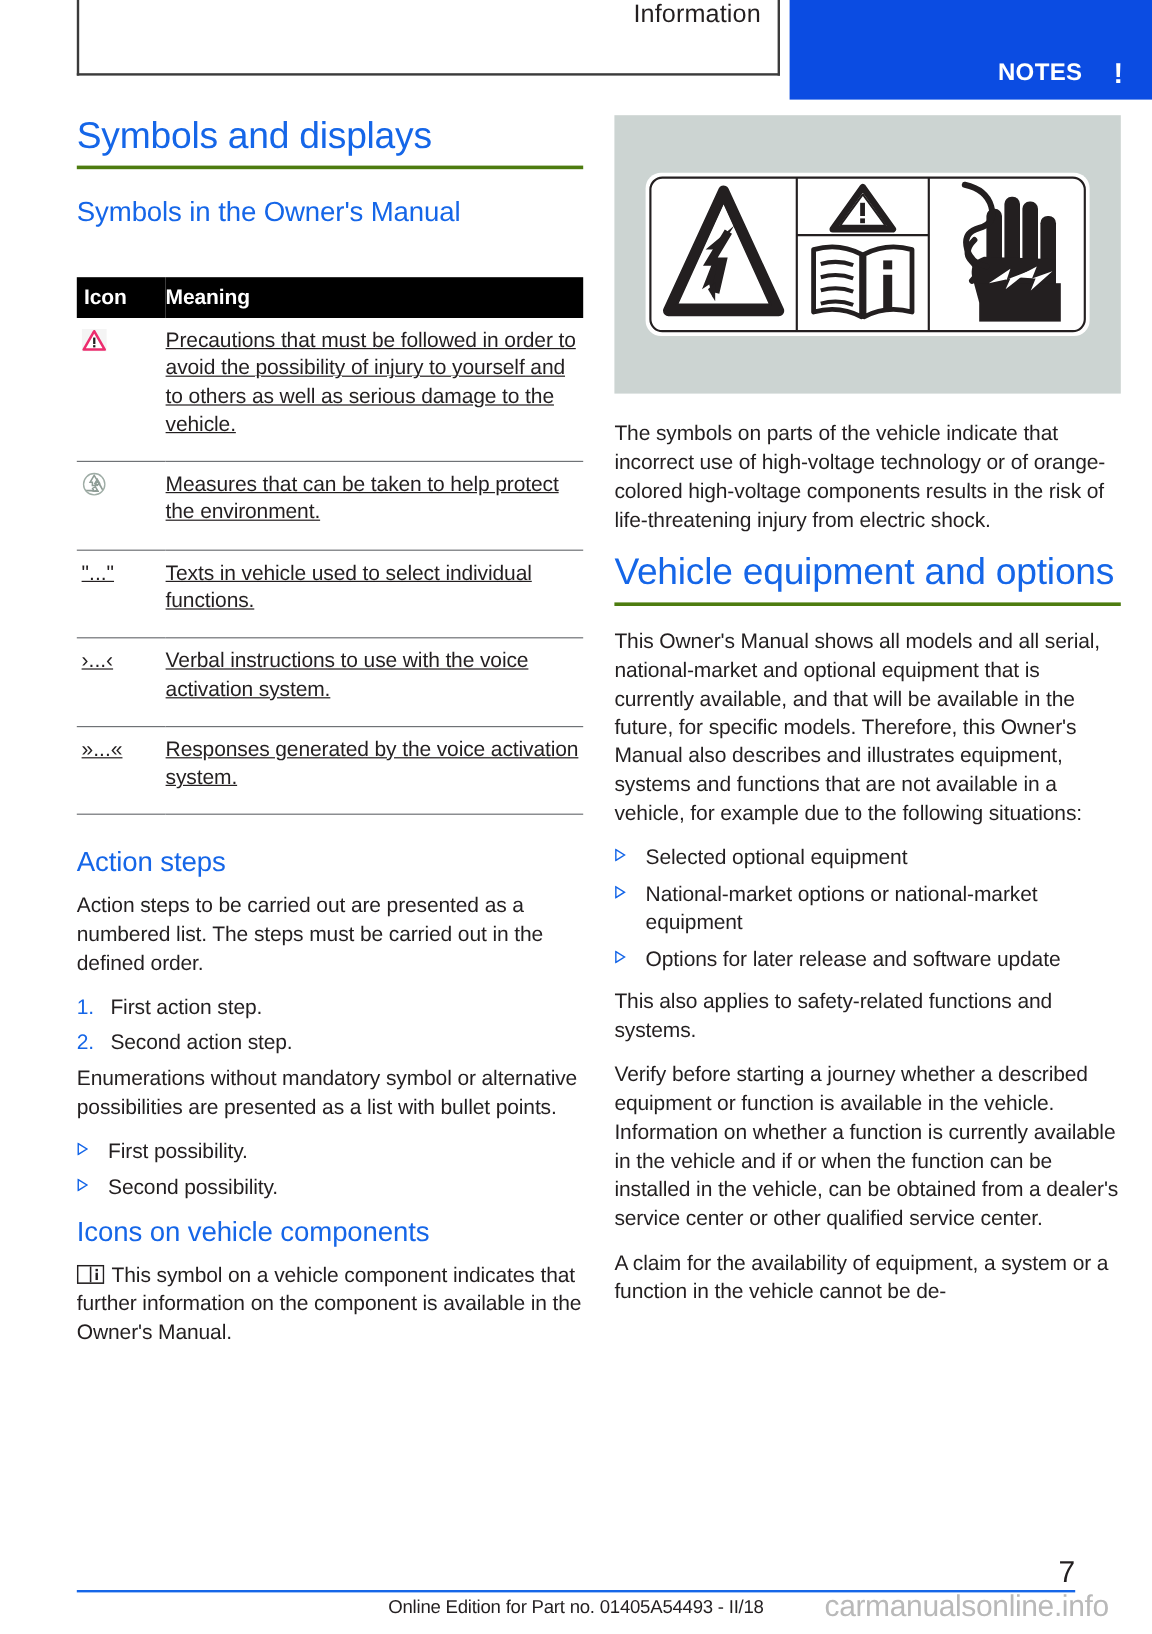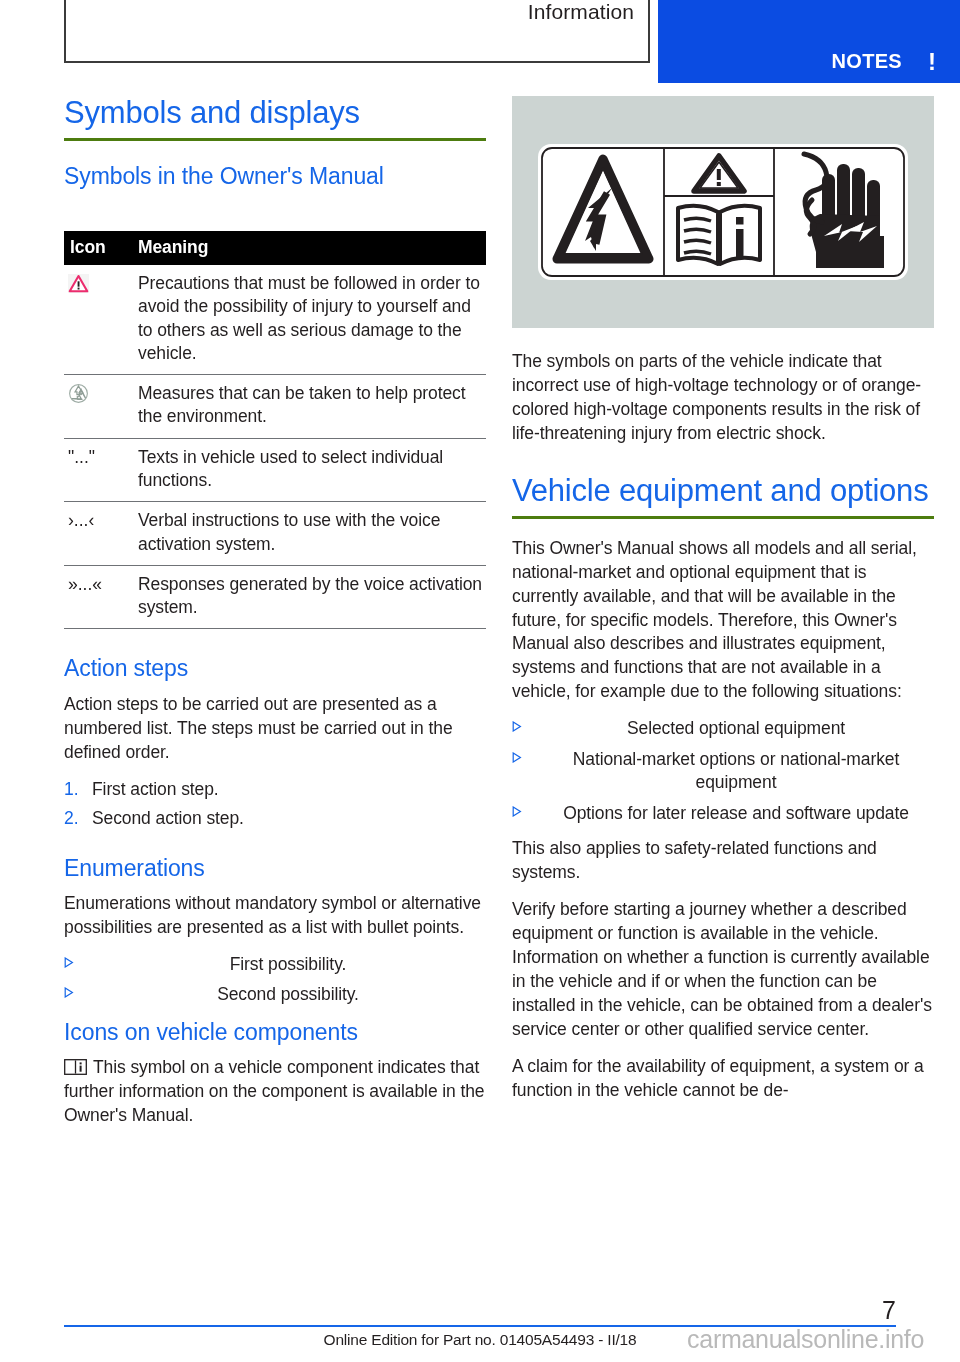--- a/index.html
+++ b/index.html
@@ -76,9 +76,10 @@
   table.symtab thead th.c-icon { width: 74px; padding-left: 6px; }
   table.symtab tbody td {
     border-bottom: 1.5px solid #6f7276;
-    padding: 7px 0 9px 0;
+    padding: 7px 0 19px 0;
     font-size: 17.5px; line-height: 1.33; vertical-align: top;
     letter-spacing: -.1px;
+    text-decoration: underline;
   }
   table.symtab tbody td.c-icon {
     width: 74px; padding-left: 4px; padding-right: 6px;

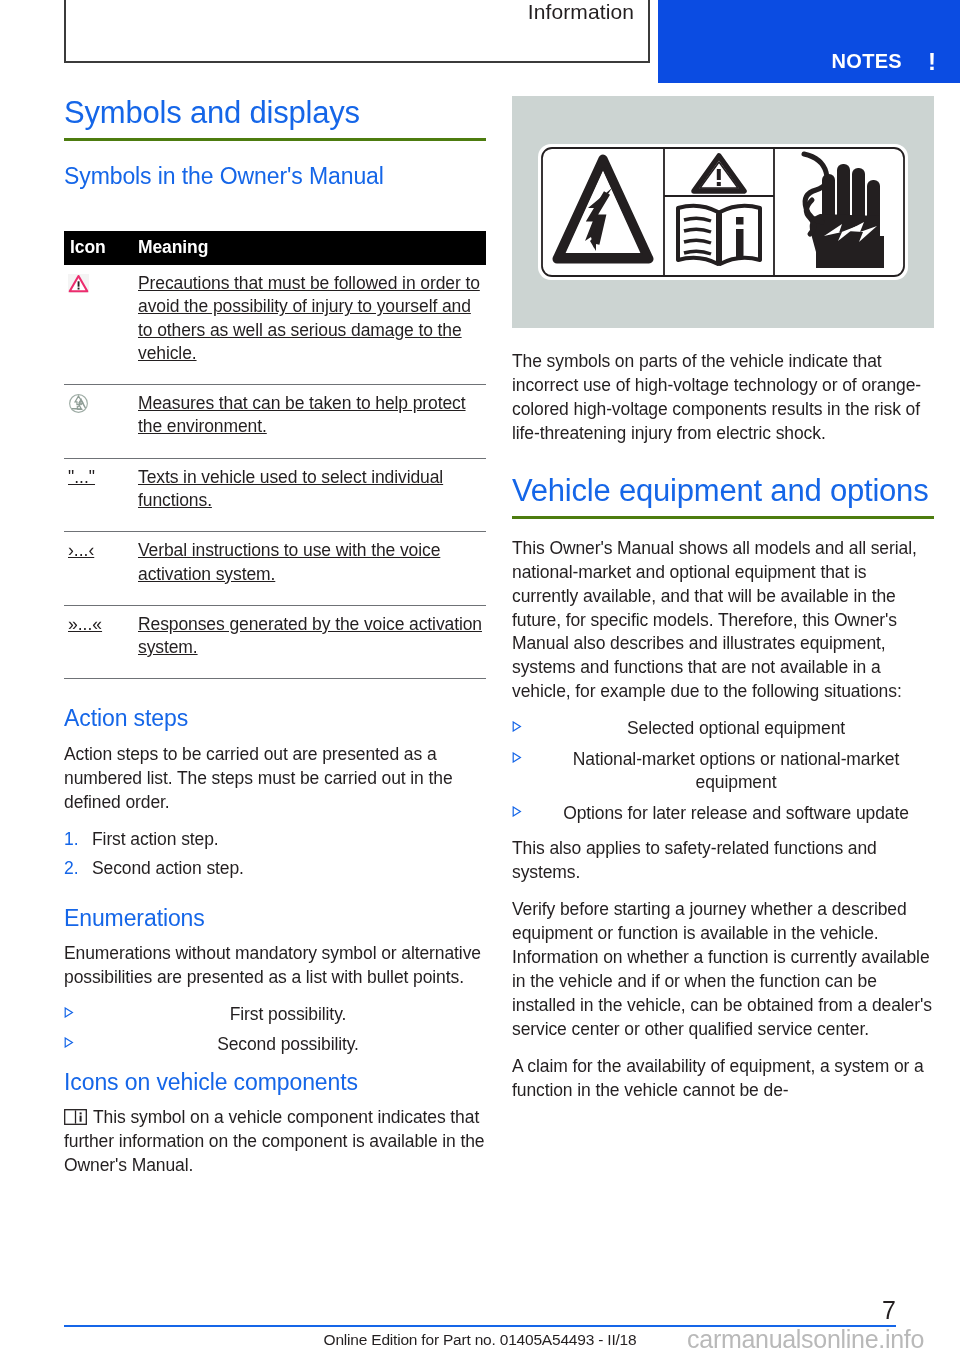--- a/index.html
+++ b/index.html
@@ -315,7 +315,7 @@
 
     <p class="body">The symbols on parts of the vehicle indicate that incorrect use of high-voltage technology or of orange-colored high-voltage components results in the risk of life-threatening injury from electric shock.</p>
 
-    <h1 class="doc-title tight" style="margin-top:28px">Vehicle equipment and options</h1>
+    <h1 class="doc-title tight" style="margin-top:14px">Vehicle equipment and options</h1>
 
     <p class="body">This Owner's Manual shows all models and all serial, national-market and optional equipment that is currently available, and that will be available in the future, for specific models. Therefore, this Owner's Manual also describes and illustrates equipment, systems and functions that are not available in a vehicle, for example due to the following situations:</p>
 

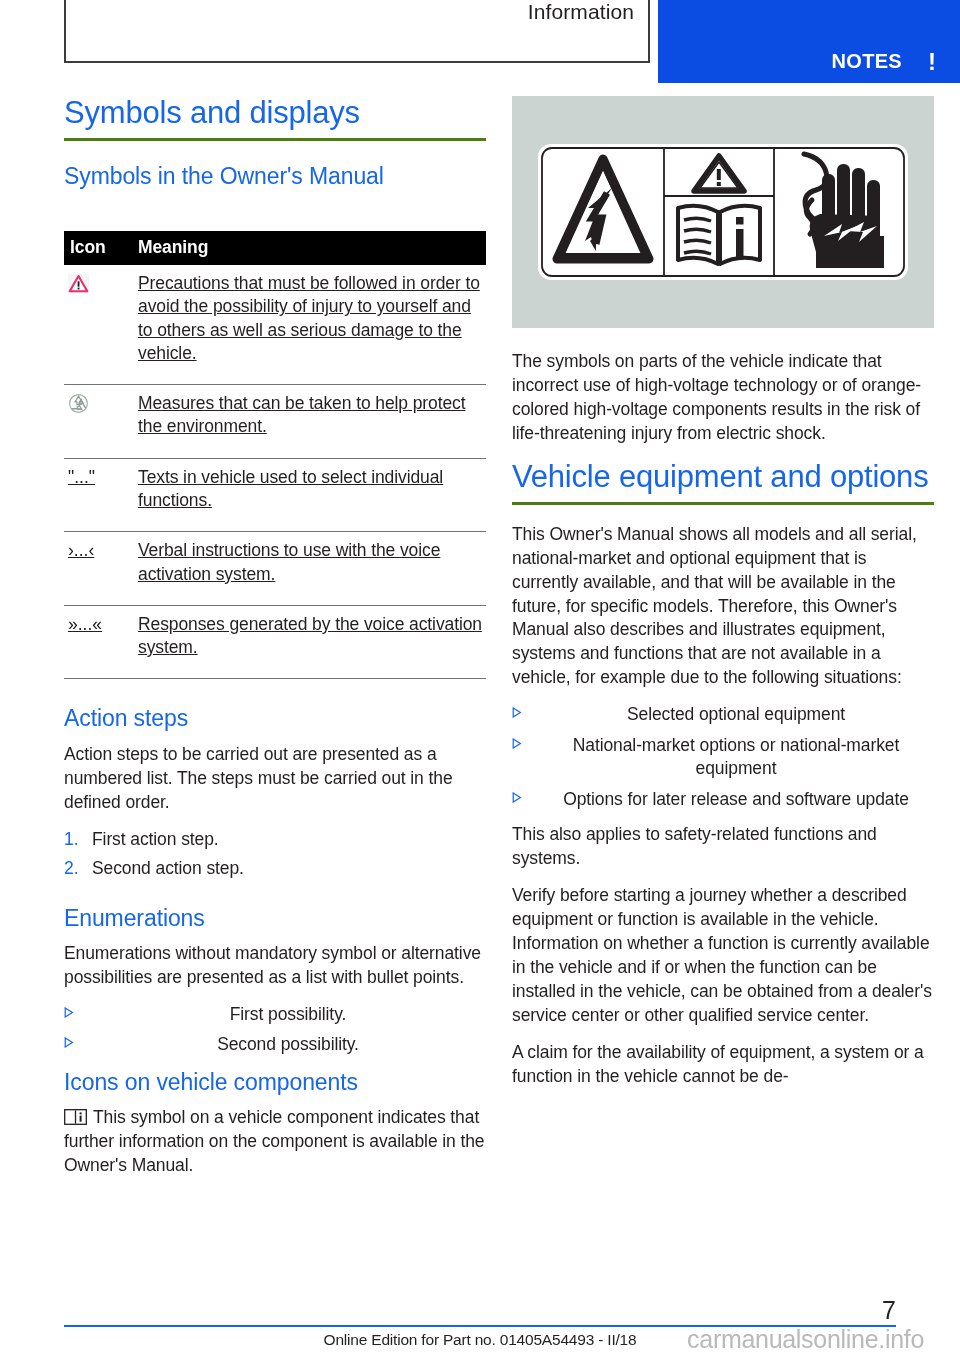--- a/index.html
+++ b/index.html
@@ -103,7 +103,7 @@
   ul.bullets { list-style: none; margin: 4px 0 12px 0; }
   ul.bullets li {
     display: flex; font-size: 17.5px; line-height: 1.34;
-    margin-bottom: 7px; letter-spacing: -.1px; text-align: center;
+    margin-bottom: 7px; letter-spacing: -.1px;
   }
   ul.bullets li .bl { flex: none; width: 26px; padding-top: 4px; }
   ul.bullets li .bl svg { display: block; }

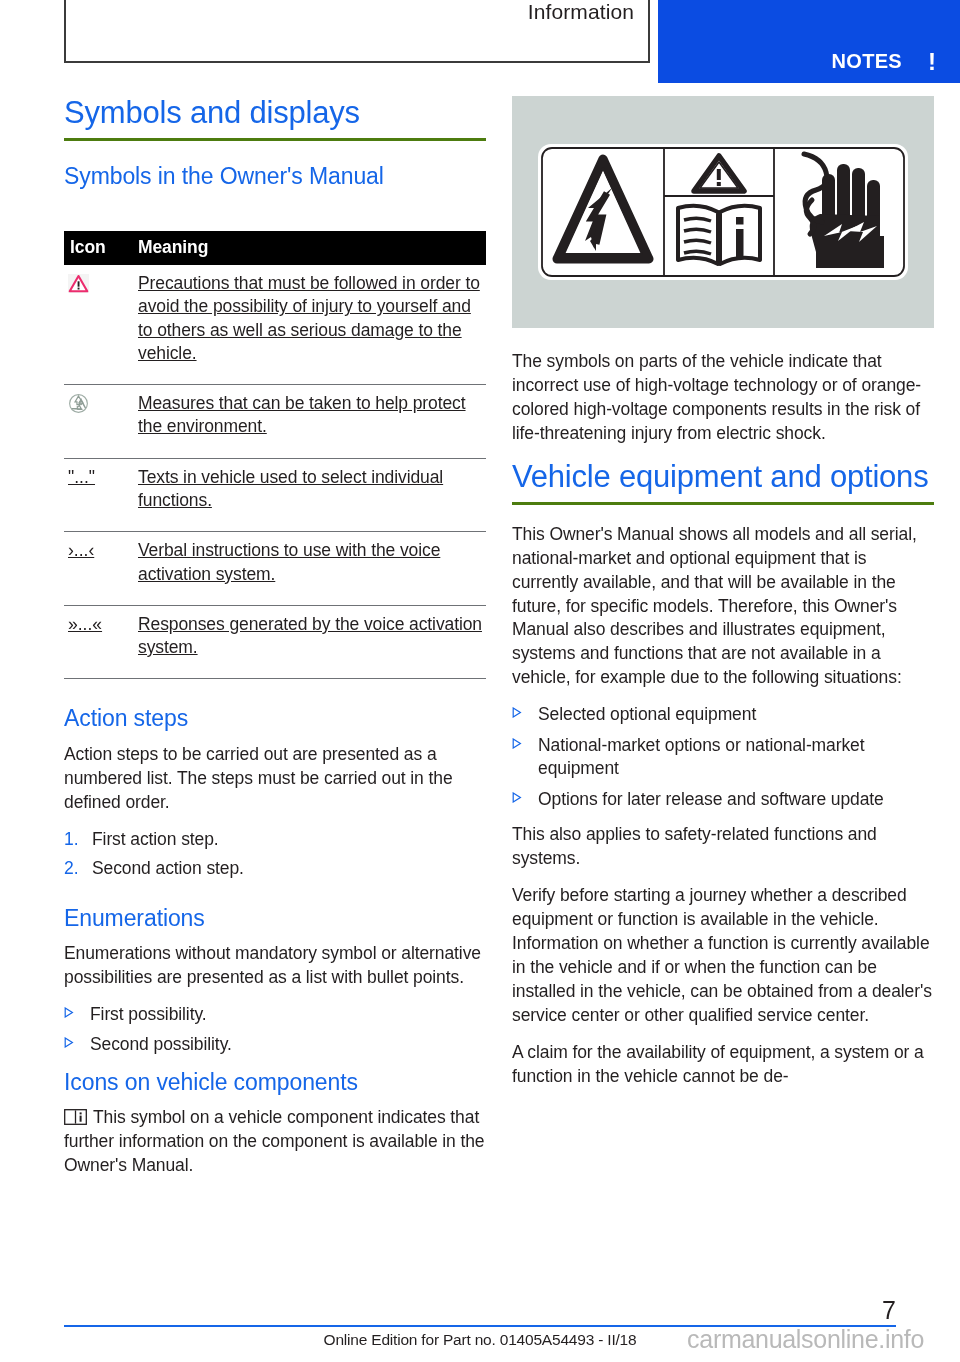--- a/index.html
+++ b/index.html
@@ -229,7 +229,6 @@
       </li>
     </ol>
 
-    <h2 class="sub spaced">Enumerations</h2>
     <p class="body">Enumerations without mandatory symbol or alternative possibilities are presented as a list with bullet points.</p>
     <ul class="bullets">
       <li>

